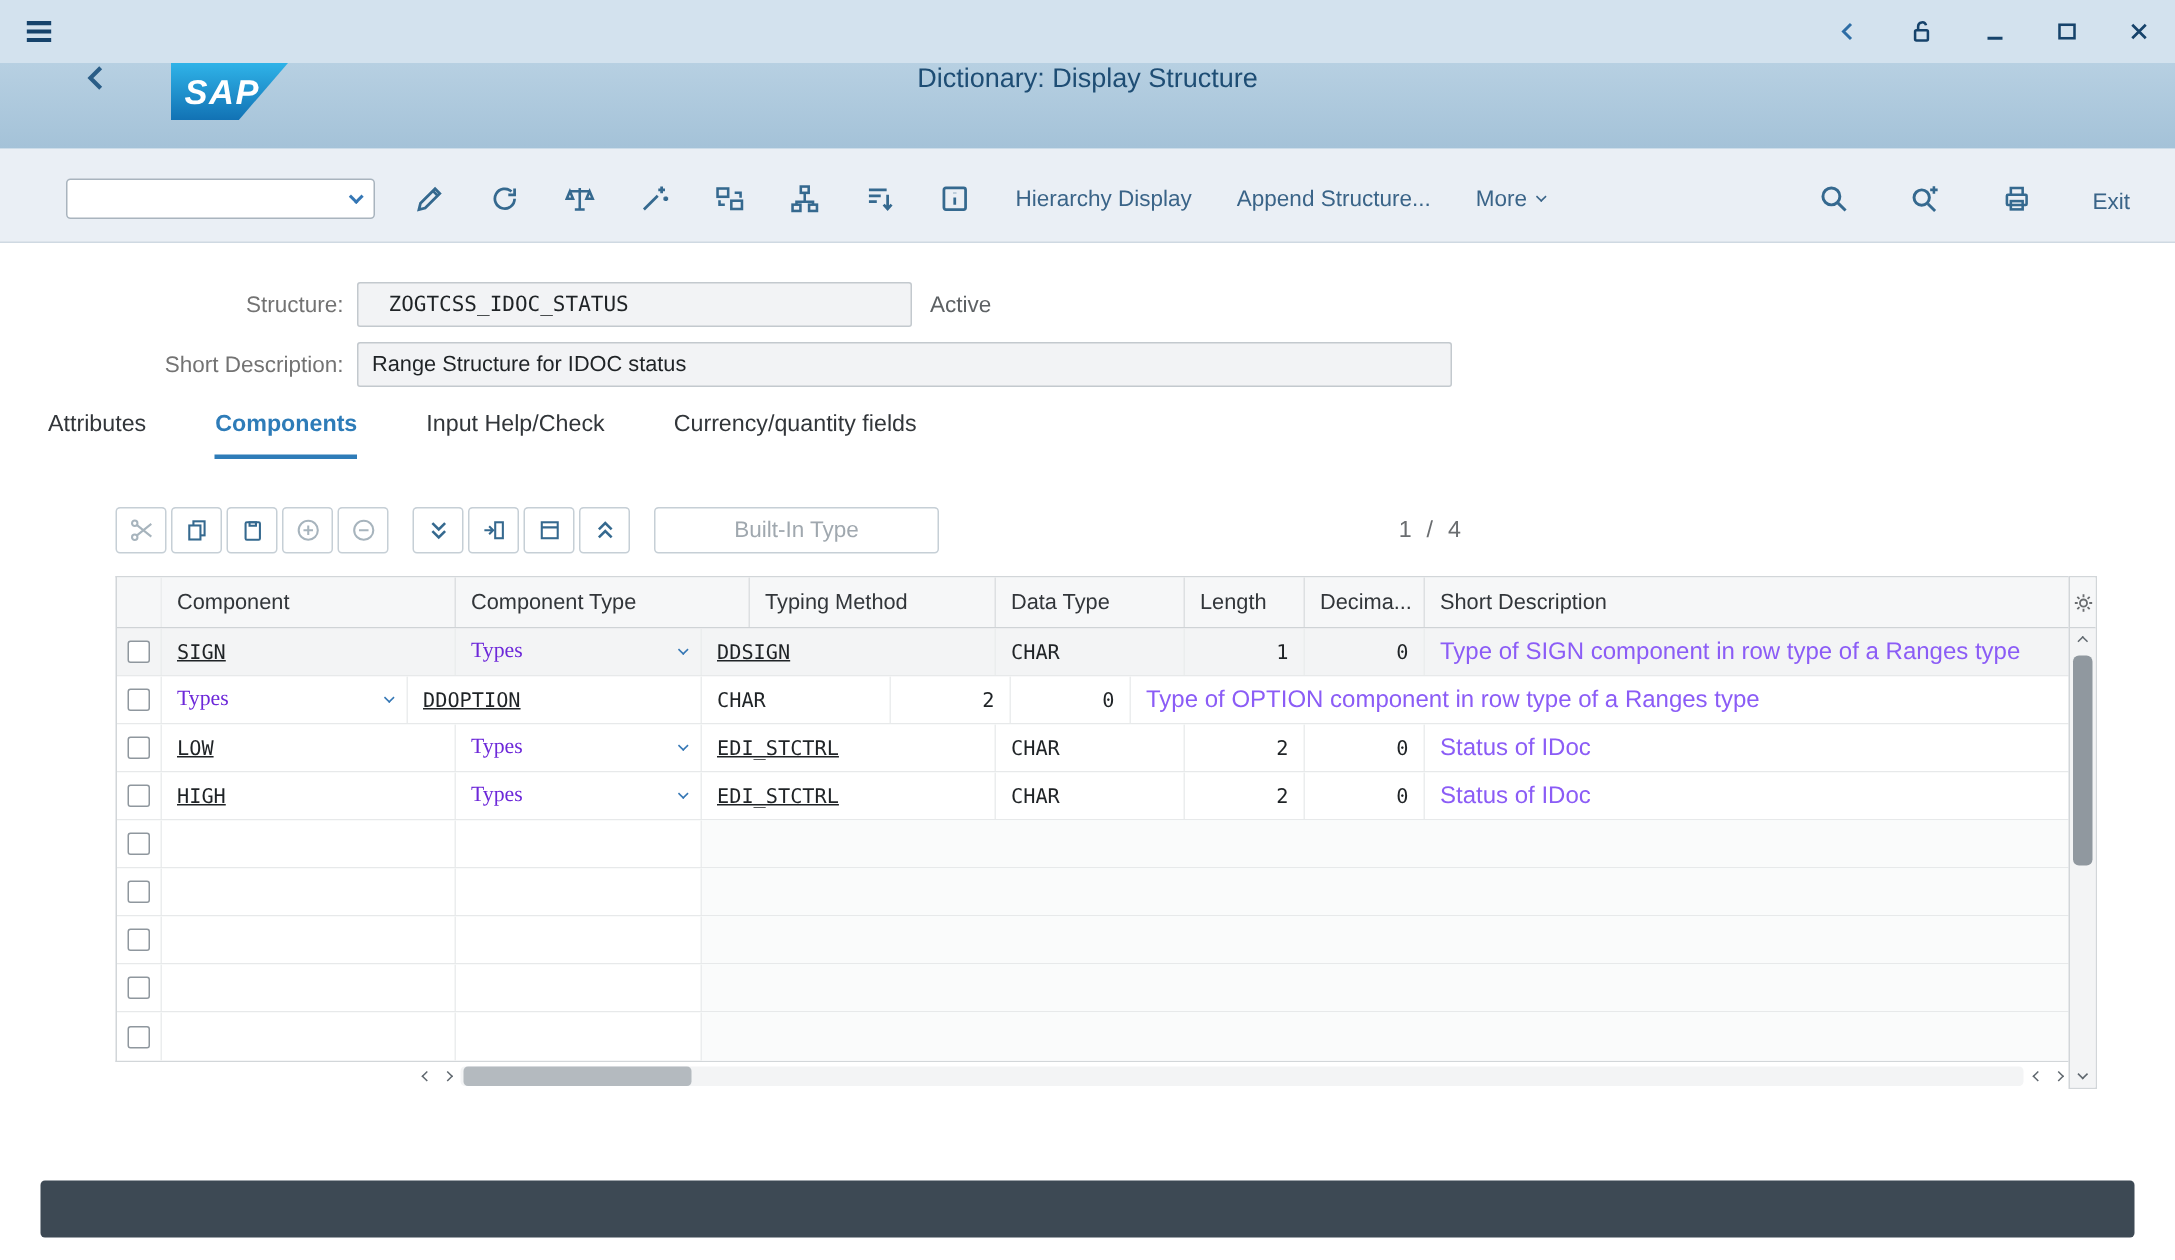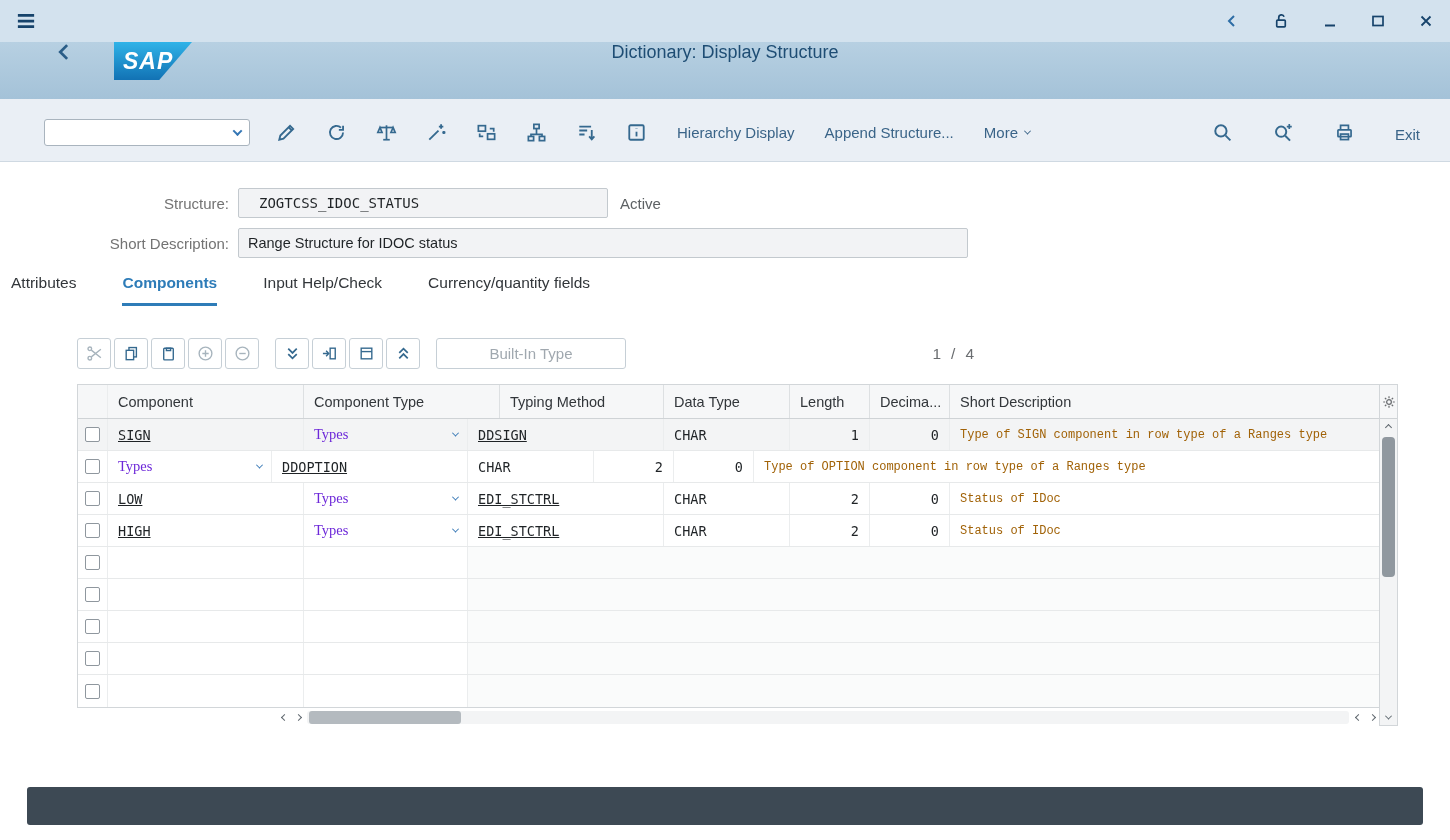--- a/index.html
+++ b/index.html
@@ -49,7 +49,7 @@
   .status-txt { margin-left:12px; color:#5d6164; font-size:15px; }
 
   
-  .tabs { display:flex; padding-left:11px; margin-top:16px; }
+  .tabs { display:flex; padding-left:32px; margin-top:16px; }
   .tab { margin-right:46px; padding-bottom:11px; font-size:15.5px; color:#32363a; cursor:default; }
   .tab.active { color:#2e7cb8; font-weight:bold; border-bottom:3px solid #2e7cb8; }
 

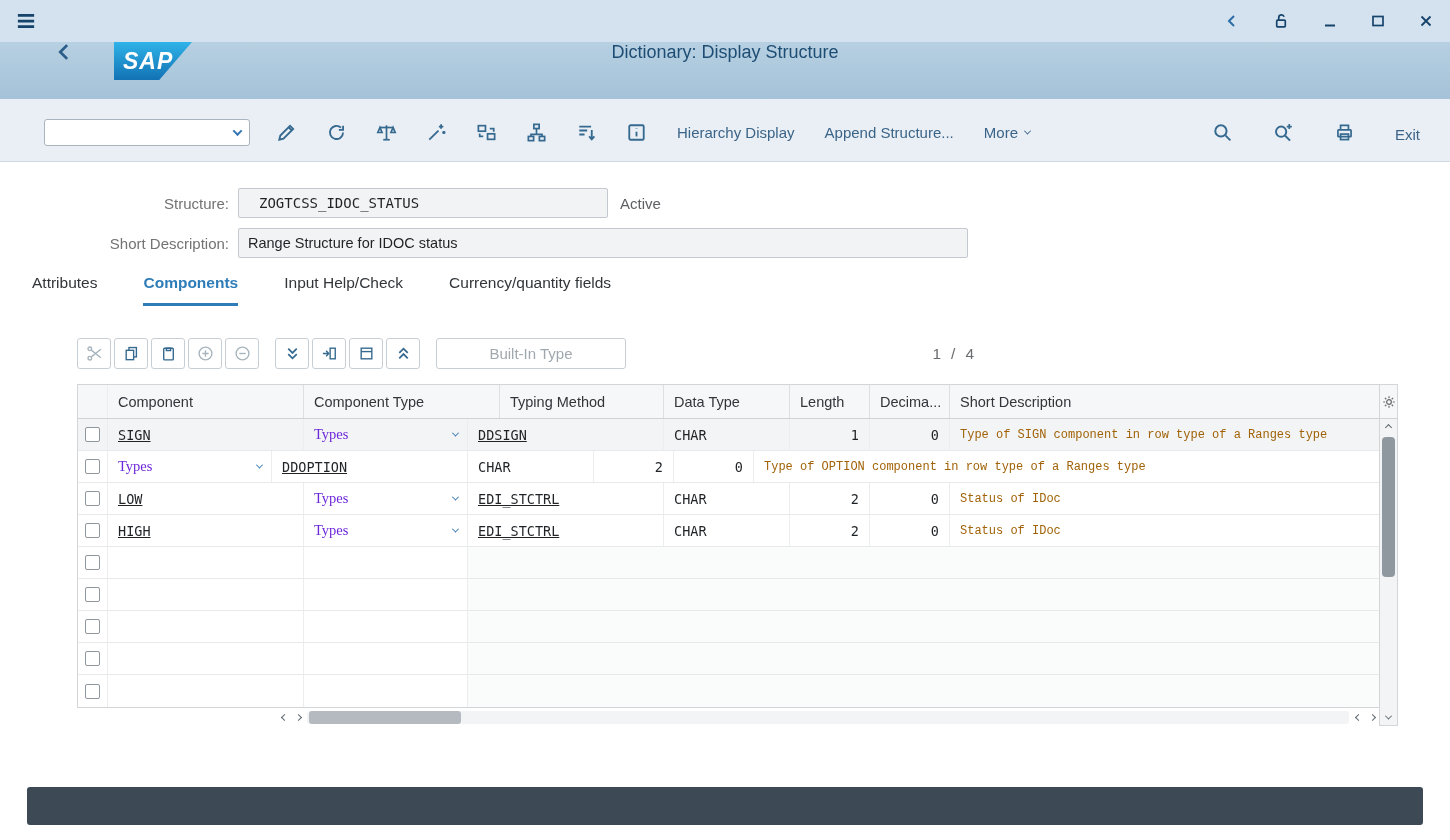--- a/index.html
+++ b/index.html
@@ -74,7 +74,7 @@
   .brow:last-child { border-bottom:none; }
   .bcell { display:flex; align-items:center; padding-left:10px; border-right:1px solid #ebedee;
     font-family:"DejaVu Sans Mono",monospace; font-size:13.5px; color:#1f2326; overflow:hidden; white-space:nowrap; }
-  .bcell.descc { font-family:Liberation Mono, monospace; font-size:12px; color:#a16207; border-right:none; }
+  .bcell.descc { font-family:Liberation Sans, sans-serif; font-size:16px; color:#8b5cf6; border-right:none; }
   .bcell.num { justify-content:flex-end; padding-right:10px; padding-left:0; }
   .bcell.typ { justify-content:space-between; padding-right:9px; font-family:Liberation Serif, serif; font-size:14.5px; color:#6d28d9; }
   .bcell.typ .ch { color:#3577b5; }

